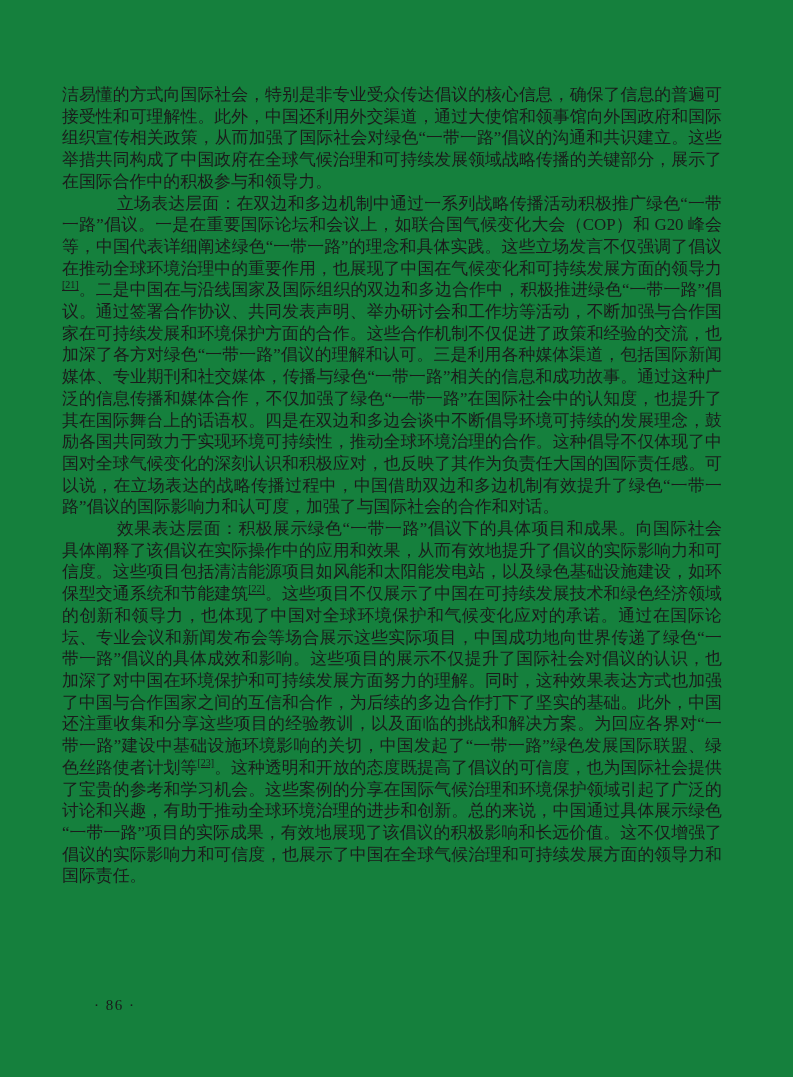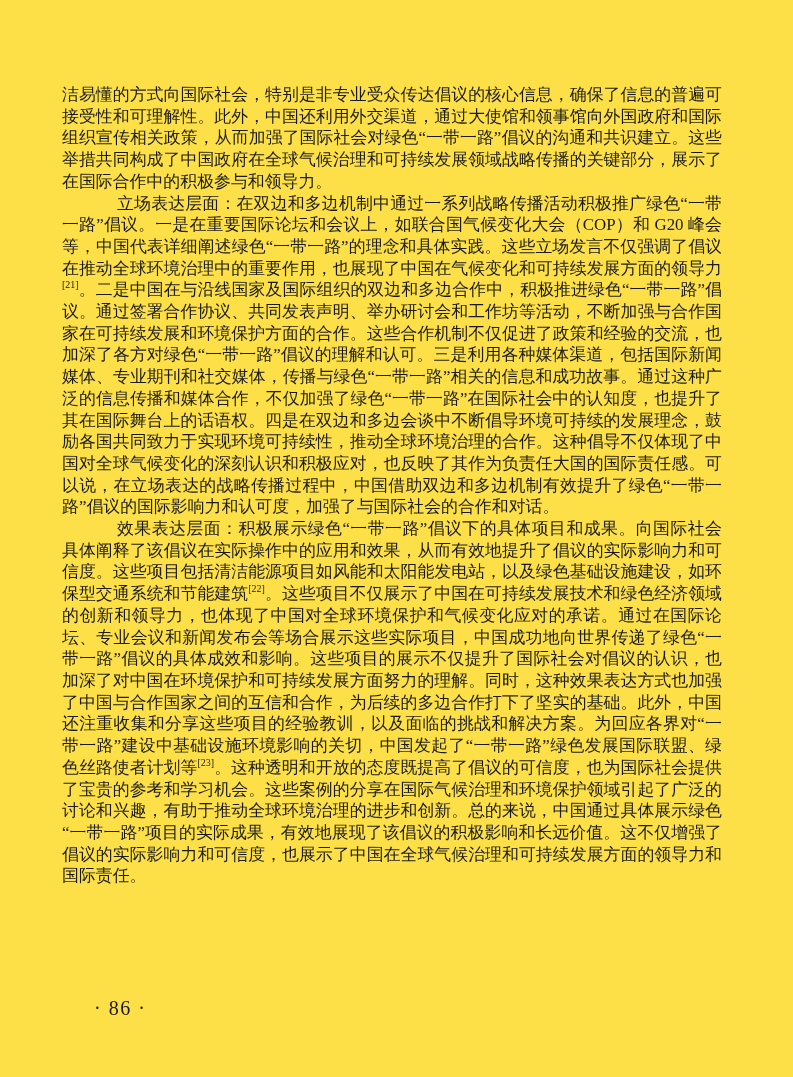--- a/index.html
+++ b/index.html
@@ -16,7 +16,7 @@
     position: relative;
     width: 793px;
     height: 1077px;
-    background: #fde047;
+    background: #15803d;
     font-family: "Liberation Serif", "DejaVu Serif", serif;
     color: #1b1b1b;
   }

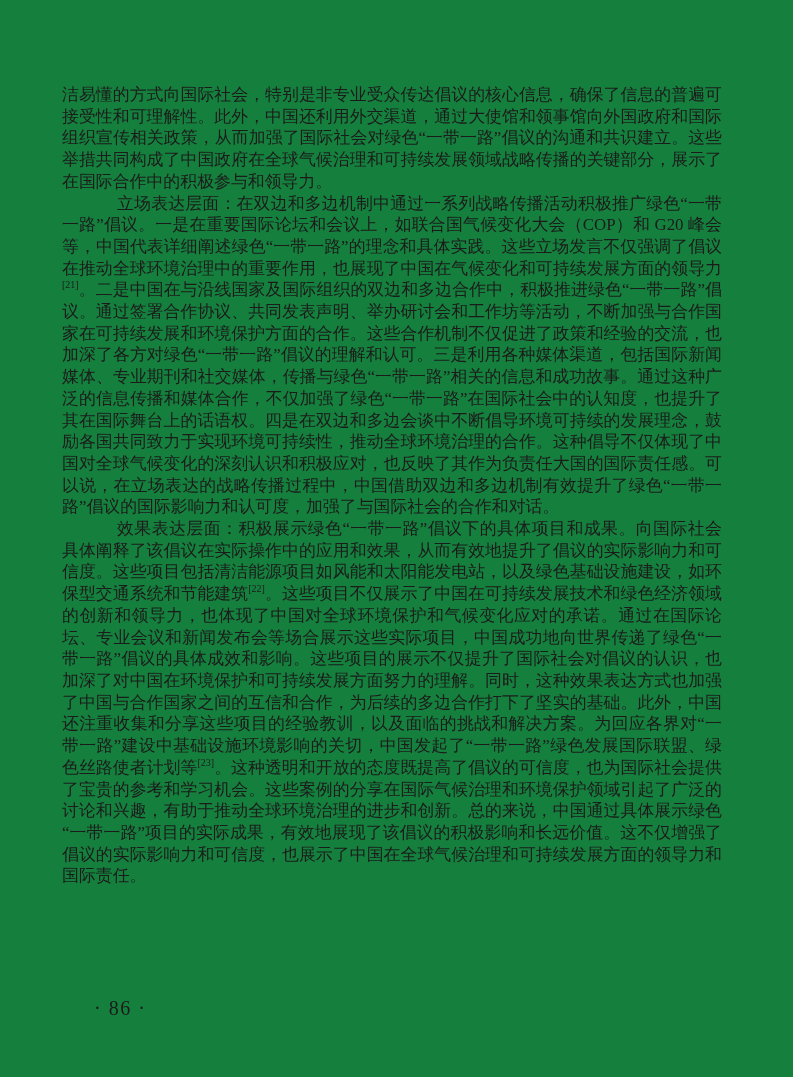--- a/index.html
+++ b/index.html
@@ -43,6 +43,7 @@
     line-height: 0;
     vertical-align: super;
     letter-spacing: 0;
+    text-decoration: underline;
   }
   .page-number {
     position: absolute;

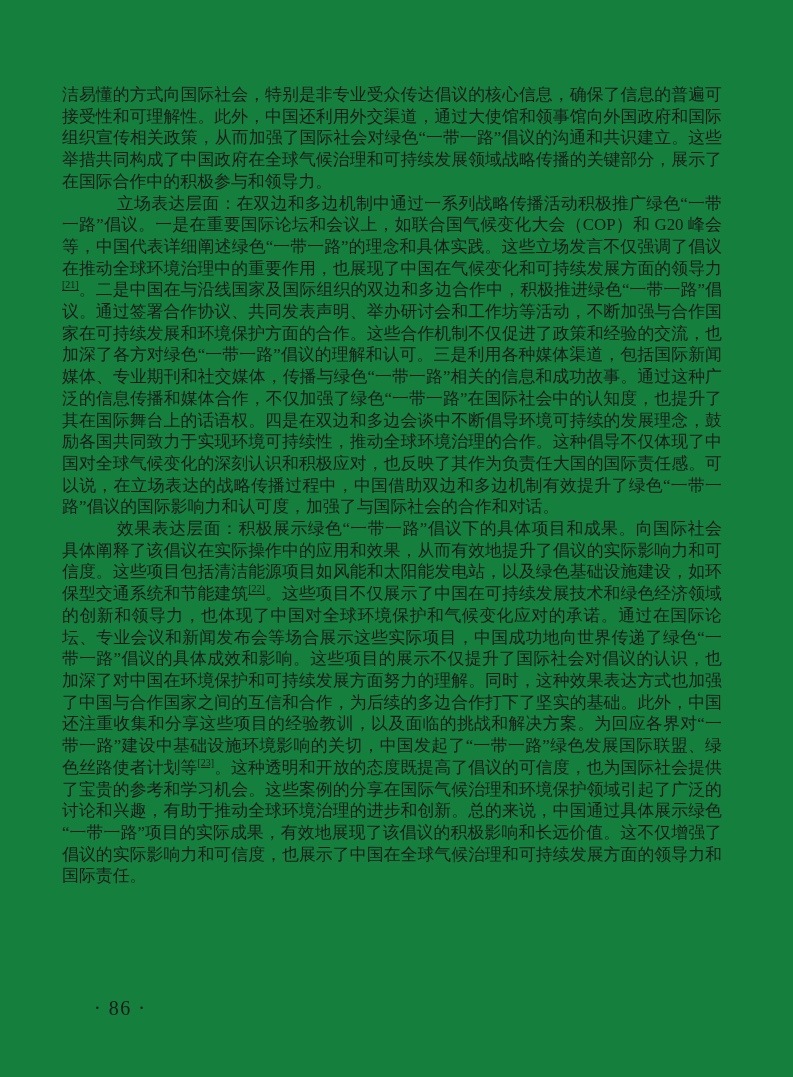--- a/index.html
+++ b/index.html
@@ -49,7 +49,7 @@
     position: absolute;
     left: 94px;
     top: 997px;
-    font-size: 20px;
+    font-size: 15px;
     letter-spacing: 1.5px;
     color: #1b1b1b;
   }

